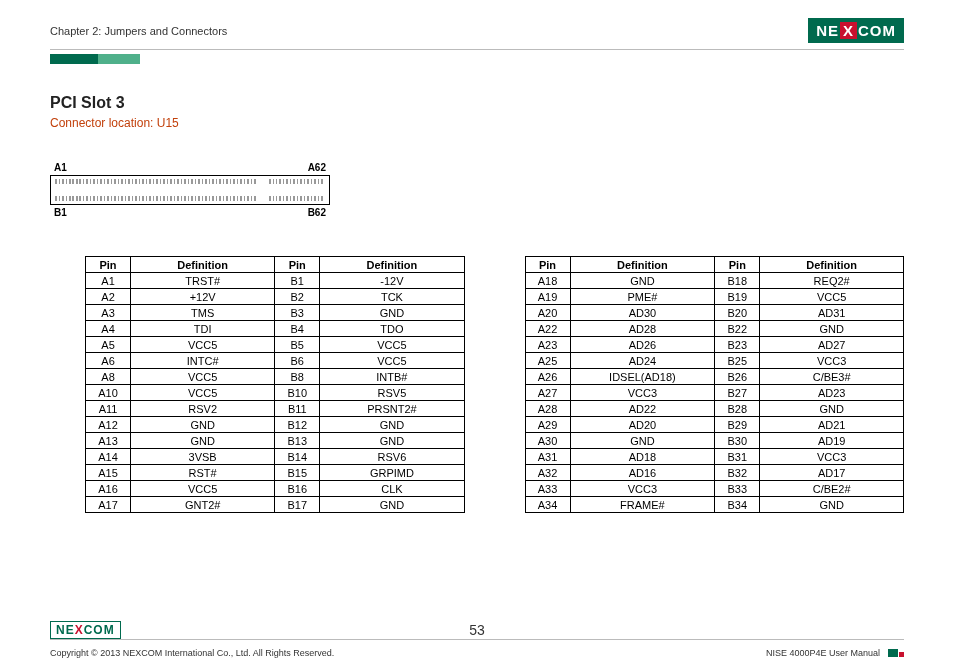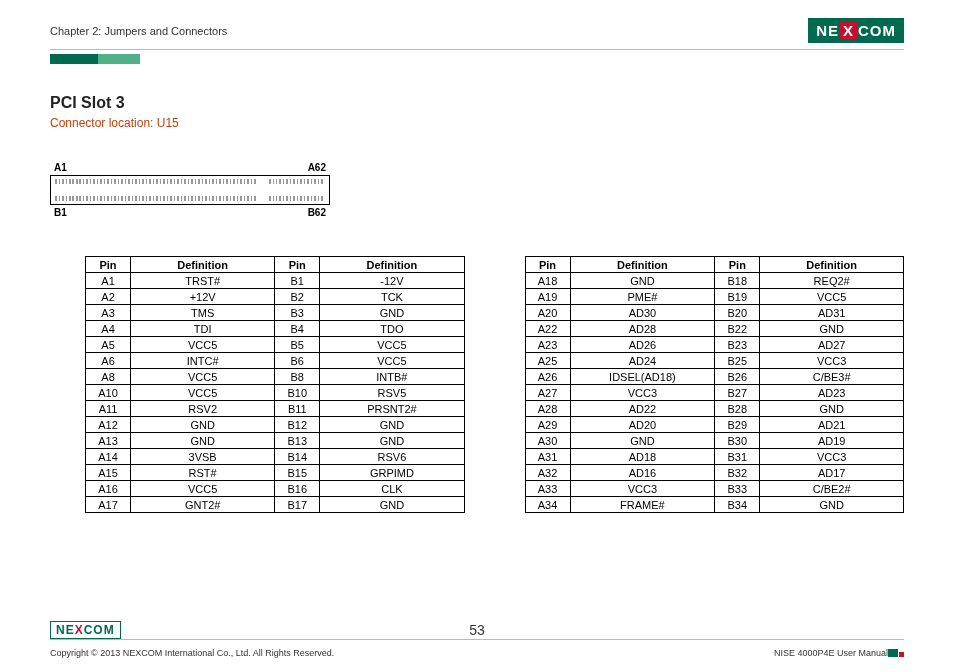--- a/index.html
+++ b/index.html
@@ -300,7 +300,7 @@
   <div class="footer-line">
     <span>Copyright © 2013 NEXCOM International Co., Ltd. All Rights Reserved.</span>
     <span class="page-num">53</span>
-    <span style="display:flex;align-items:center;">
+    <span style="display:flex;align-items:center;gap:8px;">
       <span>NISE 4000P4E User Manual</span>
       <span class="footer-mark">
           <span class="fm1"></span>

